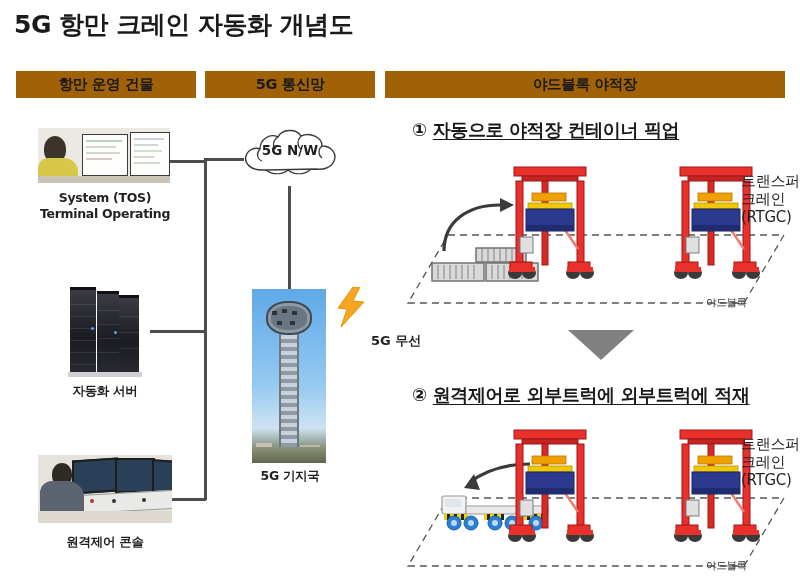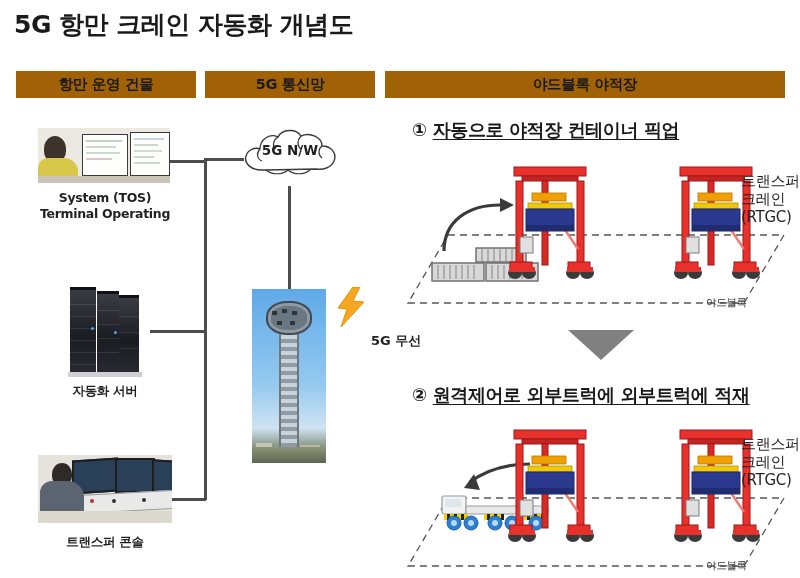--- a/index.html
+++ b/index.html
@@ -263,6 +263,7 @@
   <div class="ground"></div>
 </div>
 <div class="abs caption" id="cap-tower">
+  <div>5G 기지국</div>
 </div>
 
 <div class="abs" id="bolt">

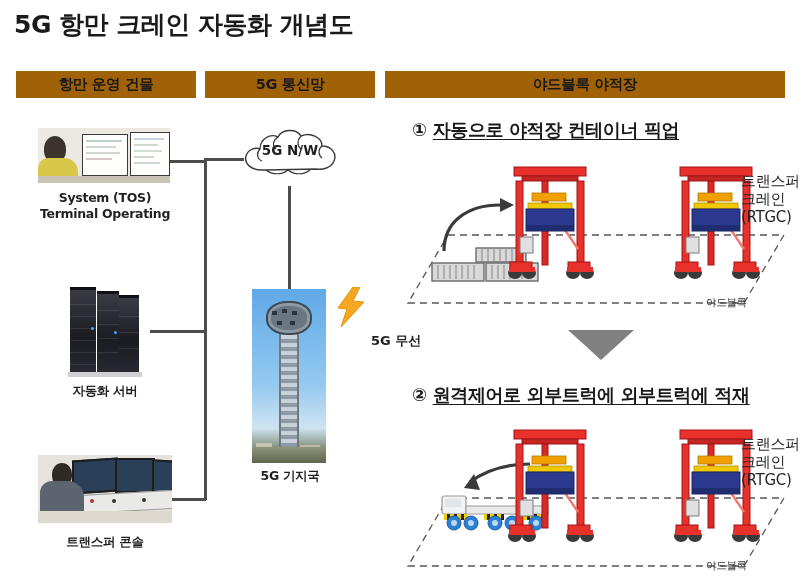--- a/index.html
+++ b/index.html
@@ -247,7 +247,7 @@
   <div class="pbody"></div>
   <div class="floor"></div>
 </div>
-<div class="abs caption" id="cap-con">트랜스퍼 콘솔</div>
+<div class="abs caption" id="cap-con">원격제어 콘솔</div>
 
 <div class="photo" id="ph-tower">
   <div class="mast"></div>

